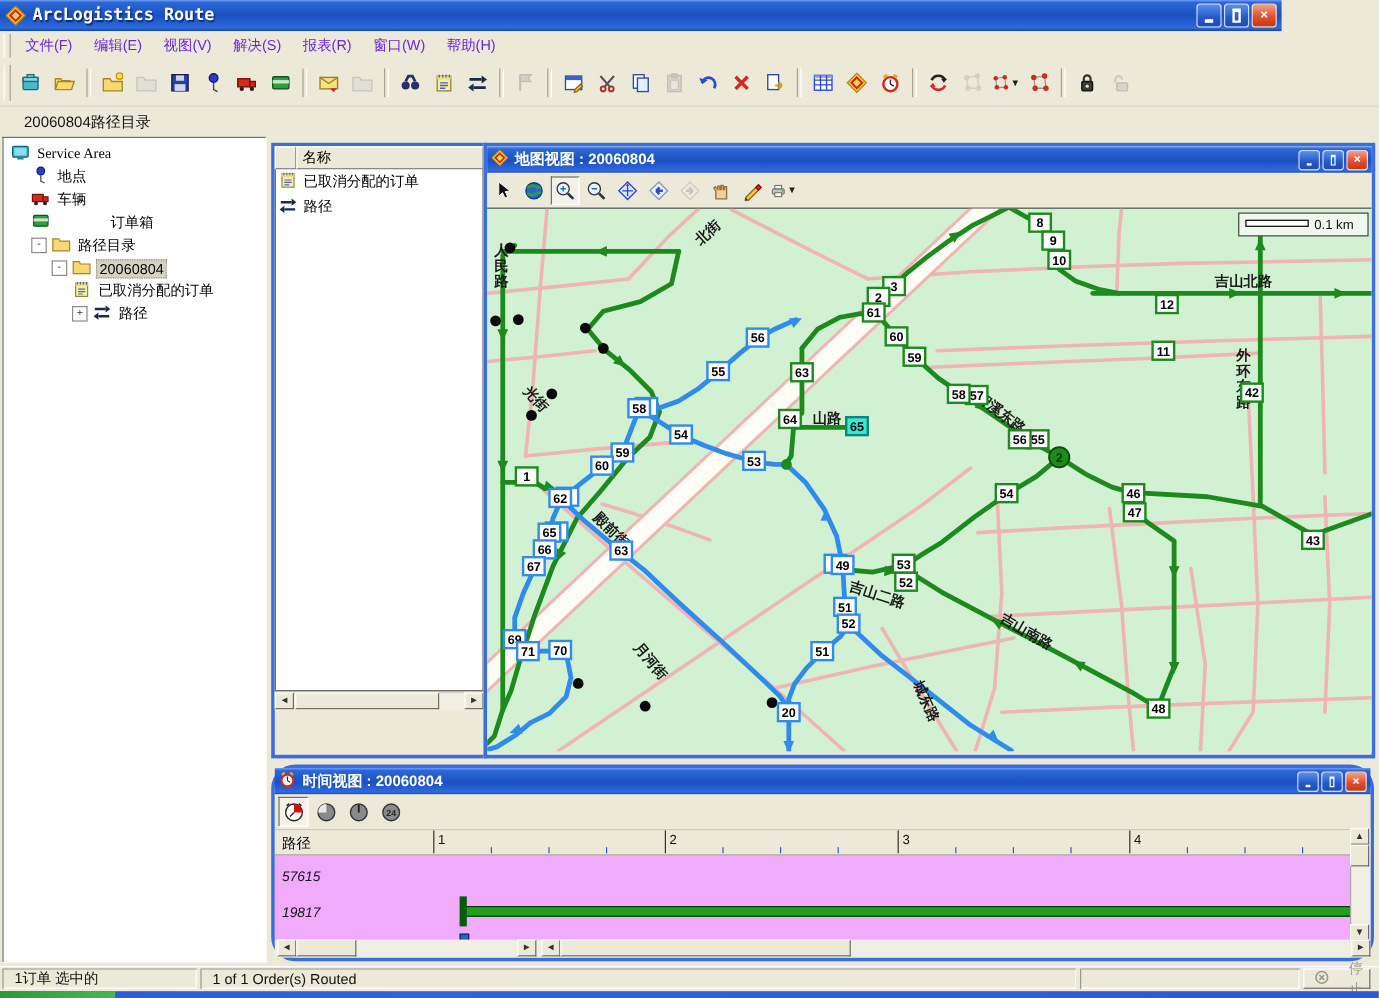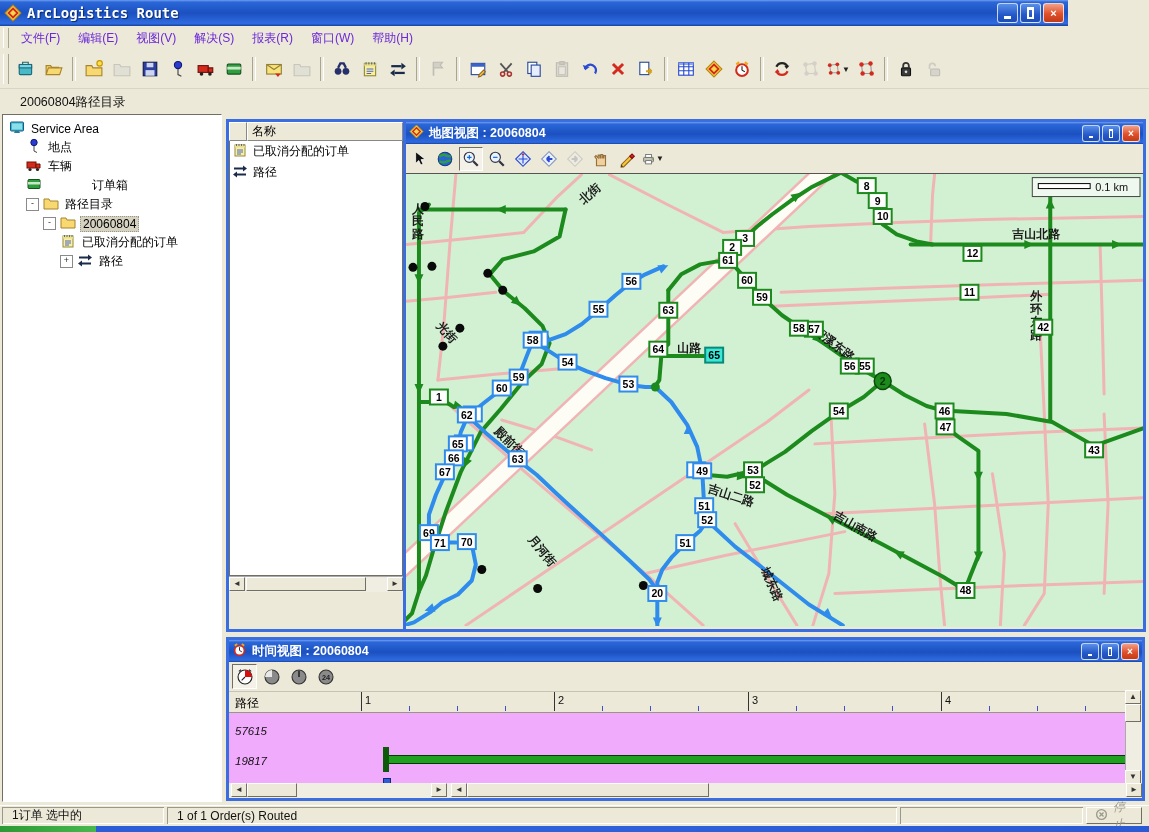--- a/index.html
+++ b/index.html
@@ -337,7 +337,7 @@
   <div class="ctxlabel">20060804路径目录</div>
 
   <div class="treepanel" id="tree">
-      <div class="trow" style="padding-left: 6px;">
+      <div class="trow" style="padding-left: 6px; font-family: Liberation Serif, serif;">
         <span><svg viewBox="0 0 16 16" width="16" height="16">
             <rect x="1.5" y="3" width="13" height="9" rx="1" fill="#3ab8c8" stroke="#1a5a88"></rect>
             <rect x="3" y="4.5" width="10" height="6" fill="#8ae0ea"></rect>

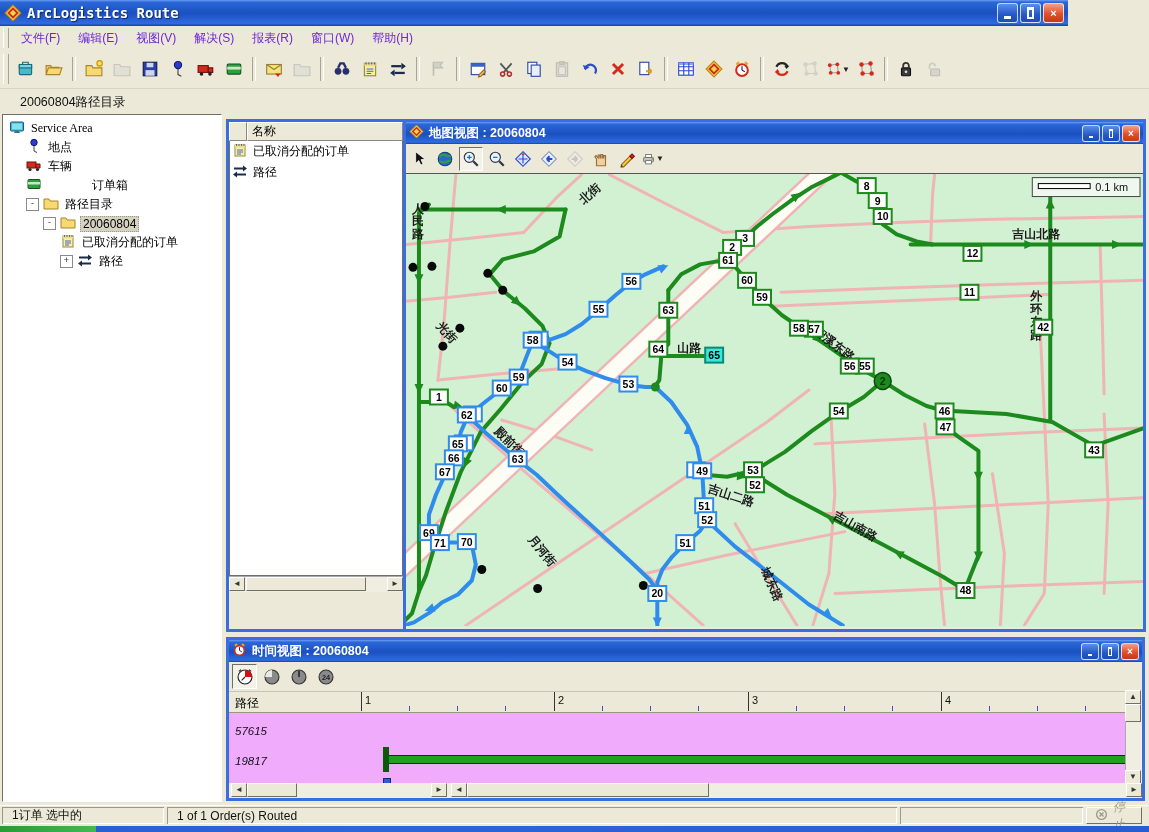--- a/index.html
+++ b/index.html
@@ -60,7 +60,7 @@
   .tbtn.pressed{border:1px solid;border-color:#716f64 #fff #fff #716f64;background:#f4f2e8;}
   .mapcanvas{position:absolute;left:0;top:51px;width:737px;height:453px;background:#d2f0d2;border-top:1px solid #555;}
   
-  .timewin{left:226px;top:637px;width:919px;height:164px;z-index:4;}
+  .timewin{left:226px;top:637px;width:919px;height:164px;z-index:4;border-radius:20px;}
   .clockbar{height:29px;background:#ece9d8;display:flex;align-items:center;padding-left:2px;border-bottom:1px solid #c8c4b4;}
   .clockbar .tbtn{width:25px;height:25px;text-align:right;}
   .theader{position:relative;height:20px;background:#ece9d8;border-bottom:1px solid #9a9684;}

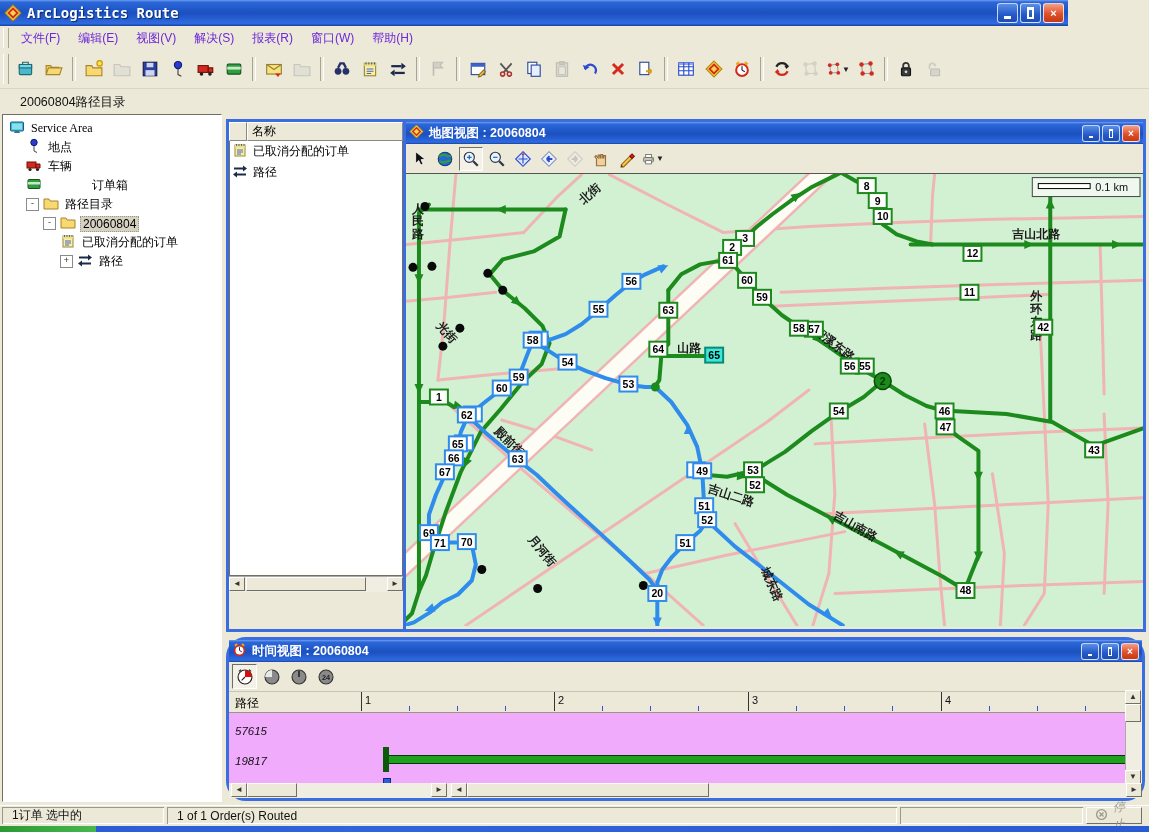--- a/index.html
+++ b/index.html
@@ -83,8 +83,8 @@
   .statusbar{position:absolute;left:0;top:805px;width:1149px;height:20px;background:#ece9d8;border-top:1px solid #fff;}
   .seg{position:absolute;top:1px;height:17px;box-shadow:inset 1px 1px 0 #9a9889, inset -1px -1px 0 #fff;
     display:flex;align-items:center;padding:0 10px;box-sizing:border-box;color:#111;}
-  .stopbtn{position:absolute;top:1px;height:17px;display:flex;align-items:center;gap:5px;padding:0 8px;
-    border:1px solid;border-color:#fff #716f64 #716f64 #fff;color:#9a9889;background:#ece9d8;box-sizing:border-box;font-style:italic;}
+  .stopbtn{position:absolute;top:1px;height:17px;display:flex;align-items:center;gap:16px;padding:0 8px;
+    border:1px solid;border-color:#fff #716f64 #716f64 #fff;color:#9a9889;background:#ece9d8;box-sizing:border-box;}
   .taskbar{position:absolute;left:0;top:826px;width:1149px;height:6px;background:linear-gradient(90deg,#2a5ad4,#2f64dc 30%,#2a5ad4);}
   .startfrag{position:absolute;left:0;top:0;width:96px;height:6px;background:linear-gradient(90deg,#2c9a34,#46b84e);}
   

